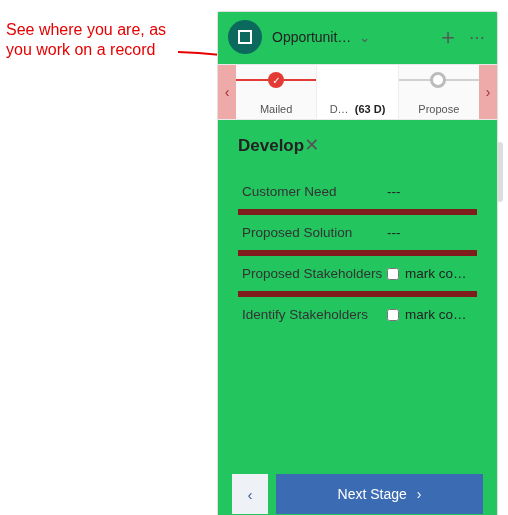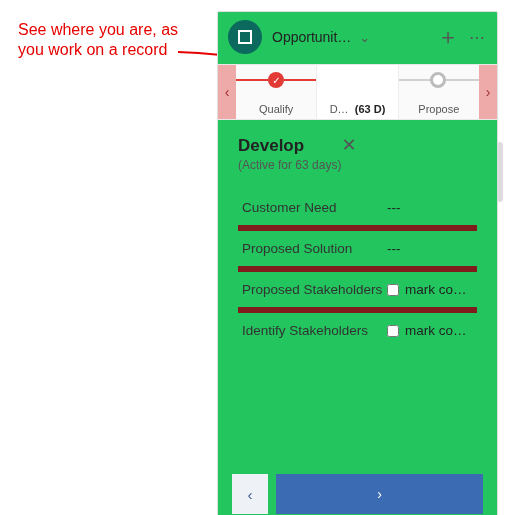--- a/index.html
+++ b/index.html
@@ -14,7 +14,7 @@
   }
   .annotation {
     position: absolute;
-    left: 18px;
+    left: 6px;
     top: 20px;
     color: #e60000;
     font-size: 16px;

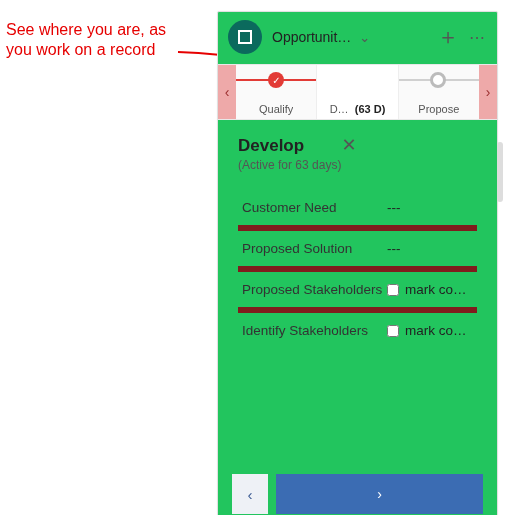--- a/index.html
+++ b/index.html
@@ -312,7 +312,7 @@
       <div class="node future" style="left:83.3%"></div>
 
       <div class="stage">
-        <span class="lbl">Qualify</span>
+        <span class="lbl">Mailed</span>
       </div>
       <div class="stage active">
         <span class="lbl">

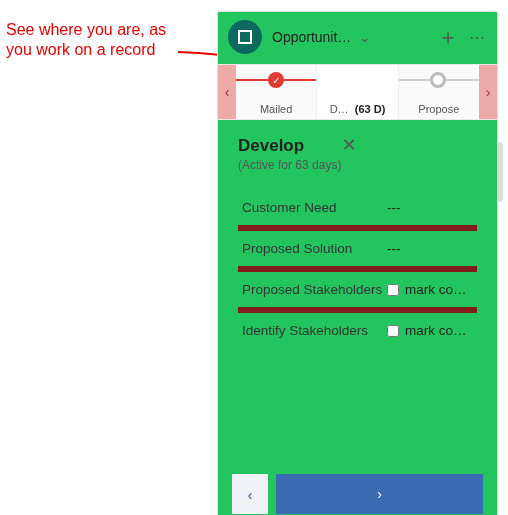--- a/index.html
+++ b/index.html
@@ -330,7 +330,6 @@
     <div class="card-hd">
       <div>
         <h2>Develop</h2>
-        <div class="sub">(Active for 63 days)</div>
       </div>
       <div class="close-x">✕</div>
     </div>

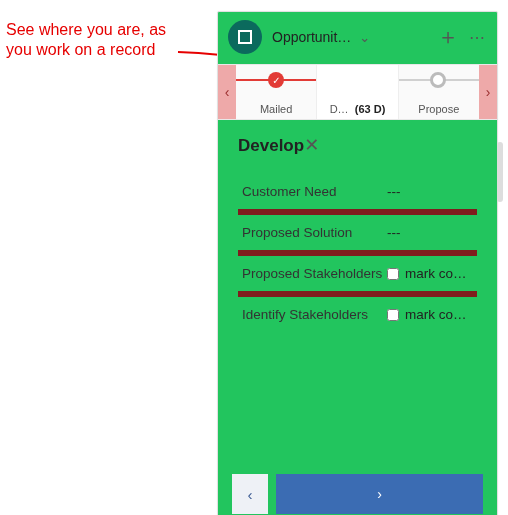--- a/index.html
+++ b/index.html
@@ -363,6 +363,7 @@
   <div class="footer">
     <div class="backbtn">‹</div>
     <div class="nextbtn">
+      <span>Next Stage</span>
       <span class="arr">›</span>
     </div>
   </div>

